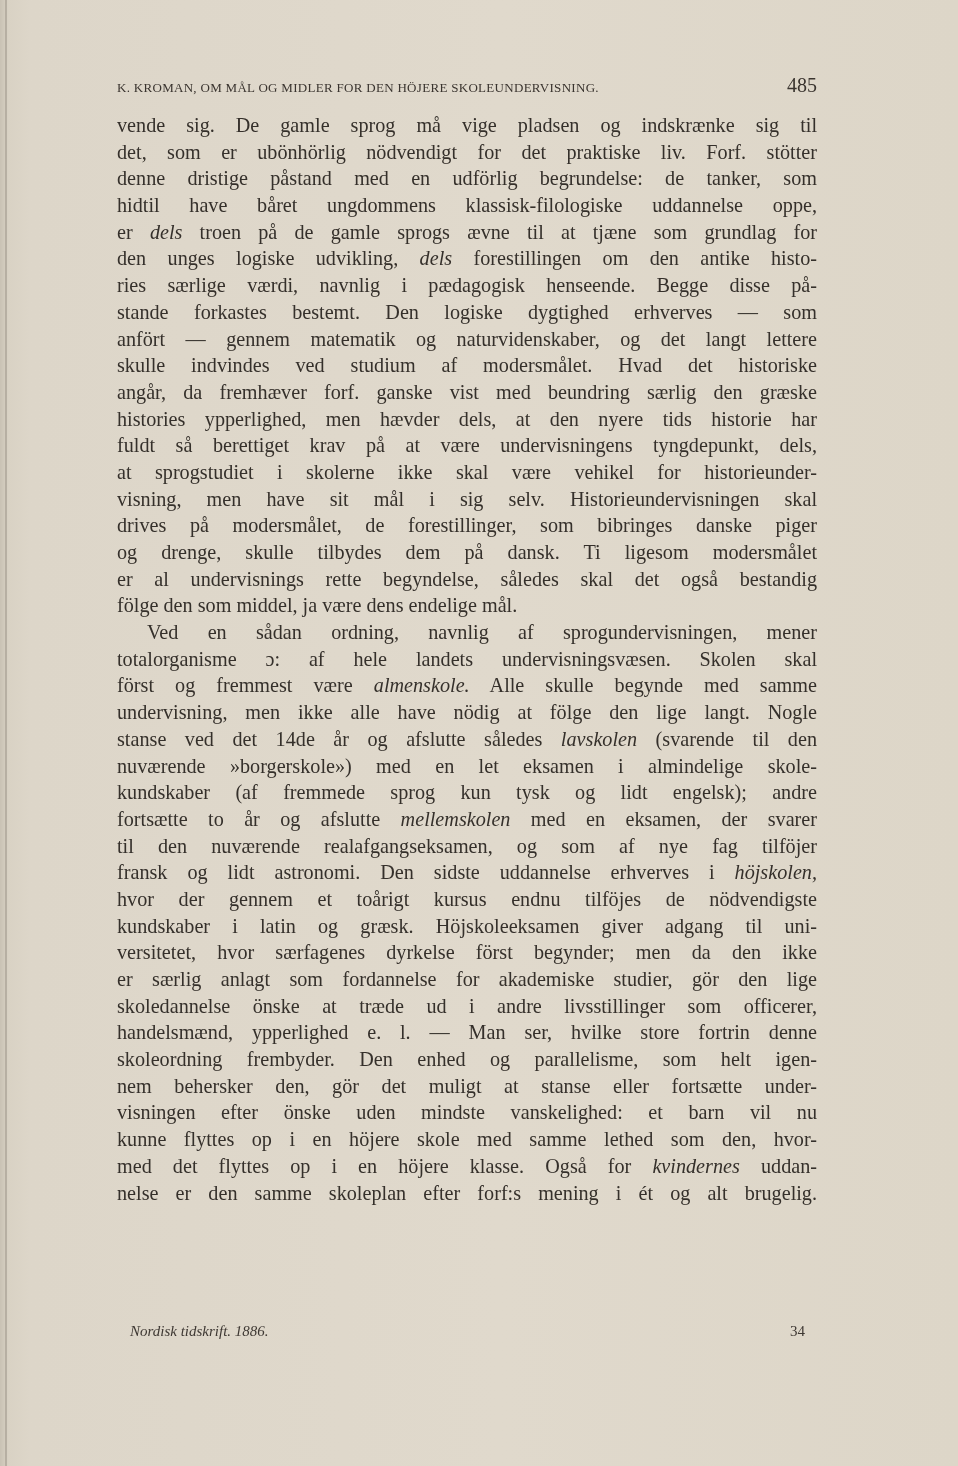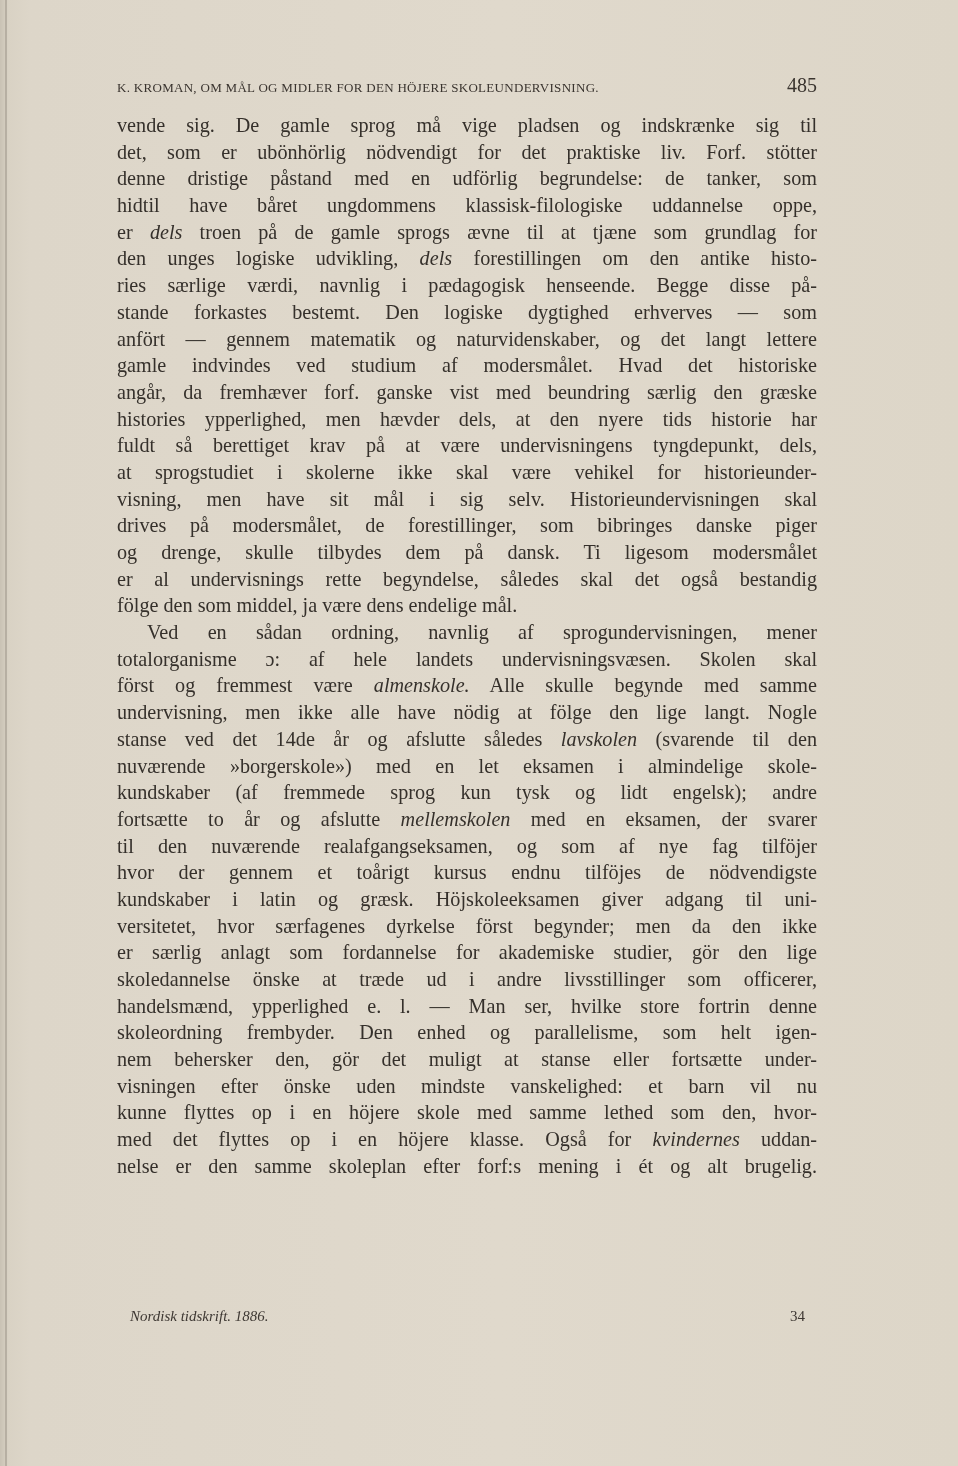--- a/index.html
+++ b/index.html
@@ -69,7 +69,7 @@
       <span class="line">ries særlige værdi, navnlig i pædagogisk henseende.  Begge disse på-</span>
       <span class="line">stande forkastes bestemt.  Den logiske dygtighed erhverves — som</span>
       <span class="line">anfört — gennem matematik og naturvidenskaber, og det langt lettere</span>
-      <span class="line">gamle indvindes ved studium af modersmålet.  Hvad det historiske</span>
+      <span class="line">skulle indvindes ved studium af modersmålet.  Hvad det historiske</span>
       <span class="line">angår, da fremhæver forf. ganske vist med beundring særlig den græske</span>
       <span class="line">histories ypperlighed, men hævder dels, at den nyere tids historie har</span>
       <span class="line">fuldt så berettiget krav på at være undervisningens tyngdepunkt, dels,</span>

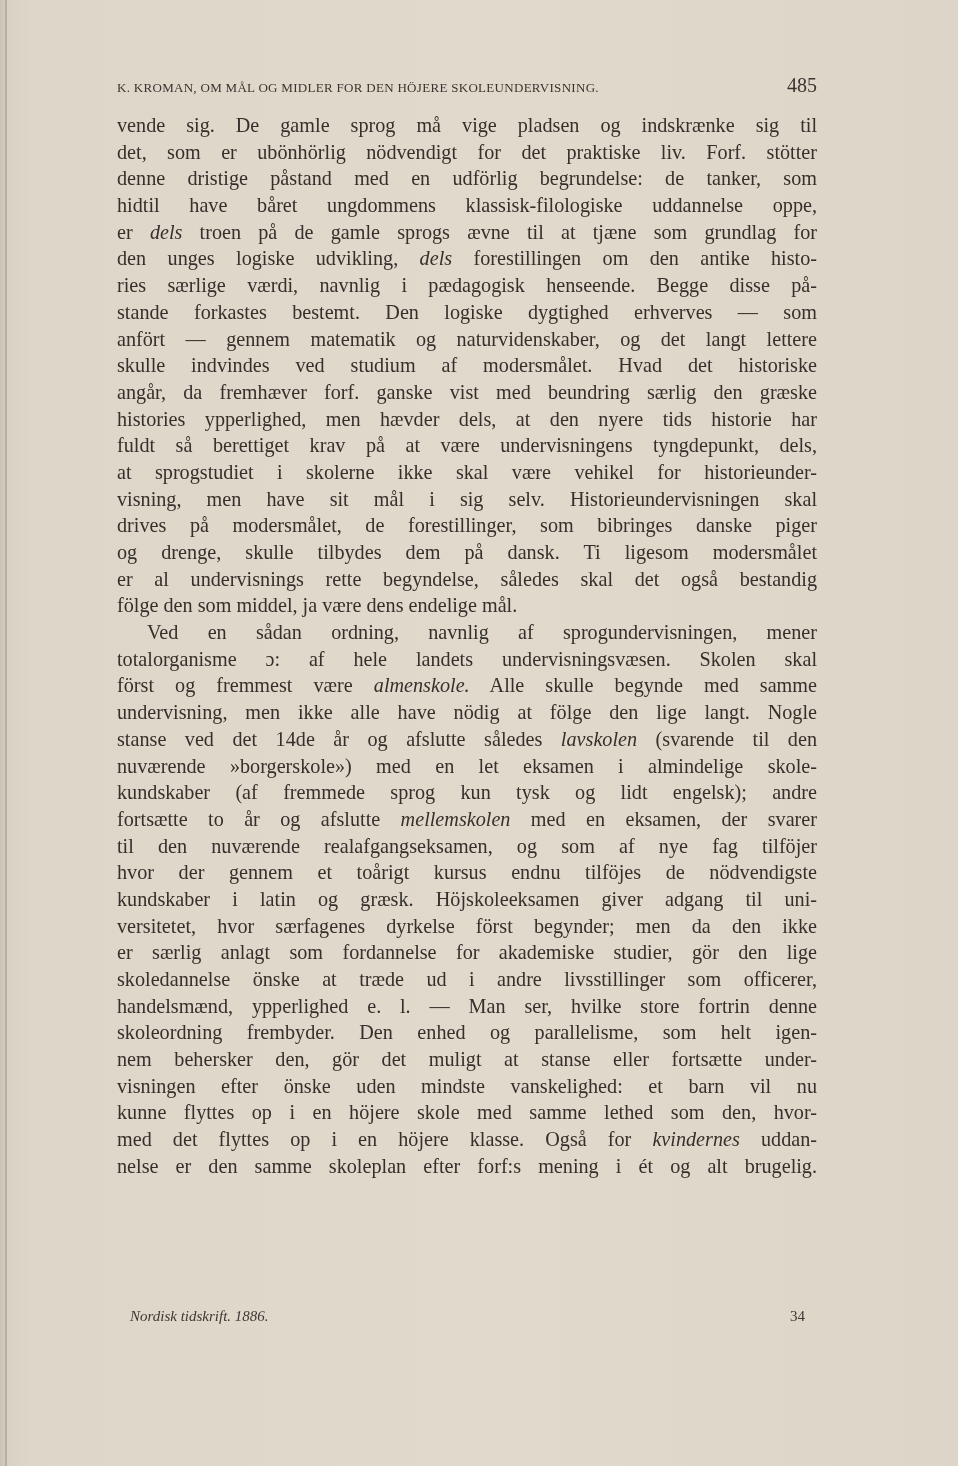--- a/index.html
+++ b/index.html
@@ -88,6 +88,7 @@
       <span class="line">kundskaber (af fremmede sprog kun tysk og lidt engelsk); andre</span>
       <span class="line"><span>fortsætte to år og afslutte </span><i>mellemskolen</i><span> med en eksamen, der svarer</span></span>
       <span class="line">til den nuværende realafgangseksamen, og som af nye fag tilföjer</span>
+      <span class="line"><span>fransk og lidt astronomi.  Den sidste uddannelse erhverves i </span><i>höjskolen,</i><span></span></span>
       <span class="line">hvor der gennem et toårigt kursus endnu tilföjes de nödvendigste</span>
       <span class="line">kundskaber i latin og græsk.  Höjskoleeksamen giver adgang til uni-</span>
       <span class="line">versitetet, hvor særfagenes dyrkelse först begynder;  men da den ikke</span>

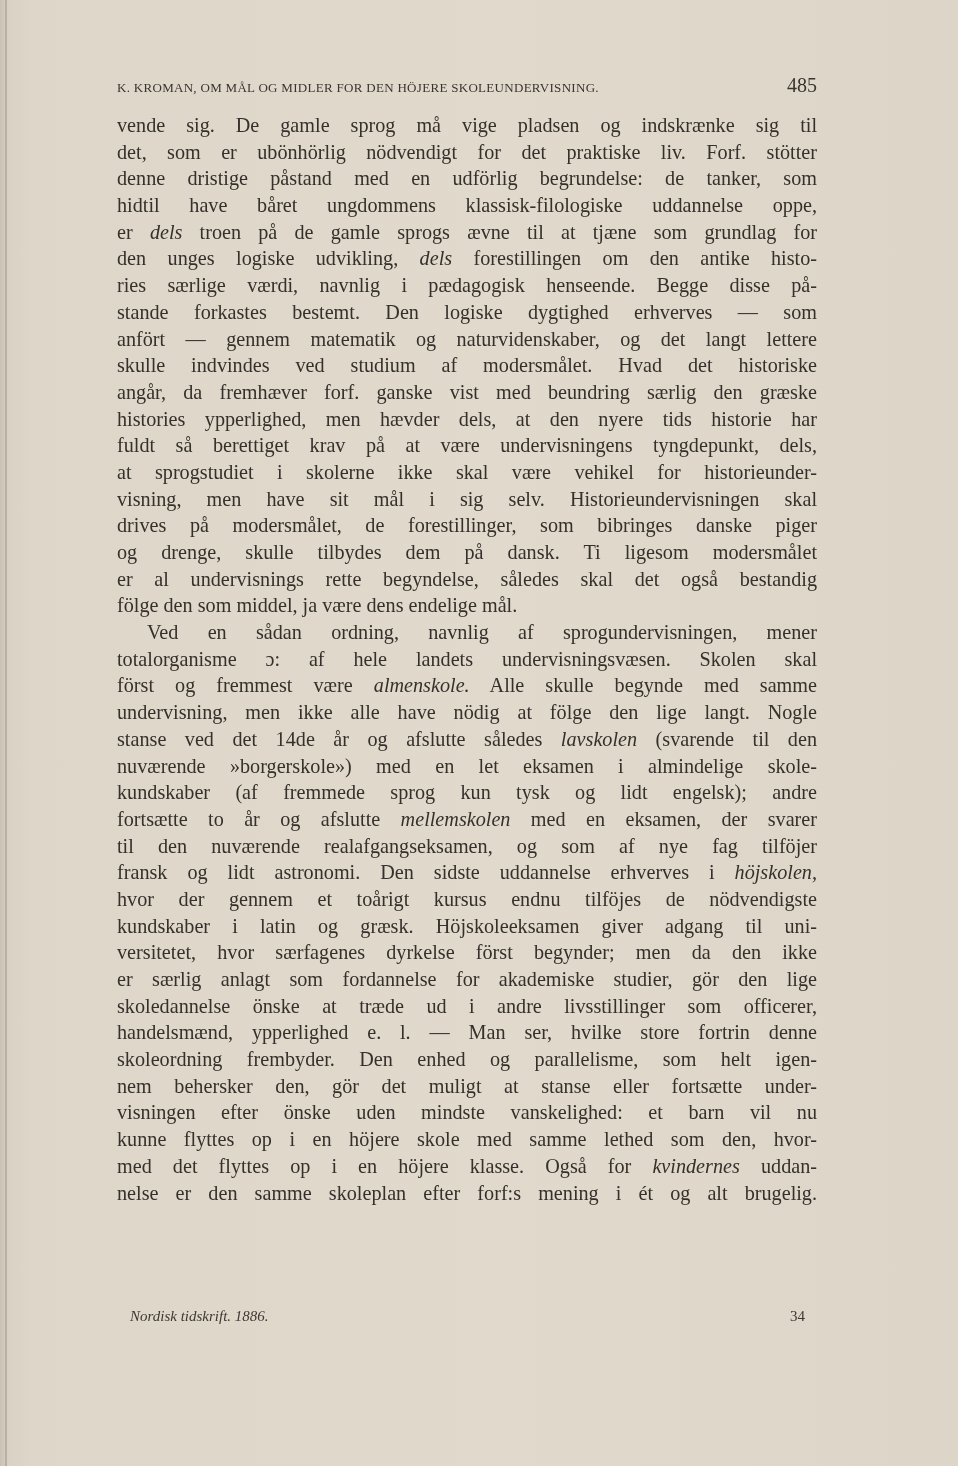--- a/index.html
+++ b/index.html
@@ -45,7 +45,7 @@
     display: flex; justify-content: space-between; align-items: baseline;
     font-family: "Liberation Serif", serif; font-size: 15px; color: #3e3833;
   }
-  .footer .journal { font-style: italic; }
+  .footer .journal { font-style: italic; margin-top: 15px; }
   i { }
 </style>
 </head>

